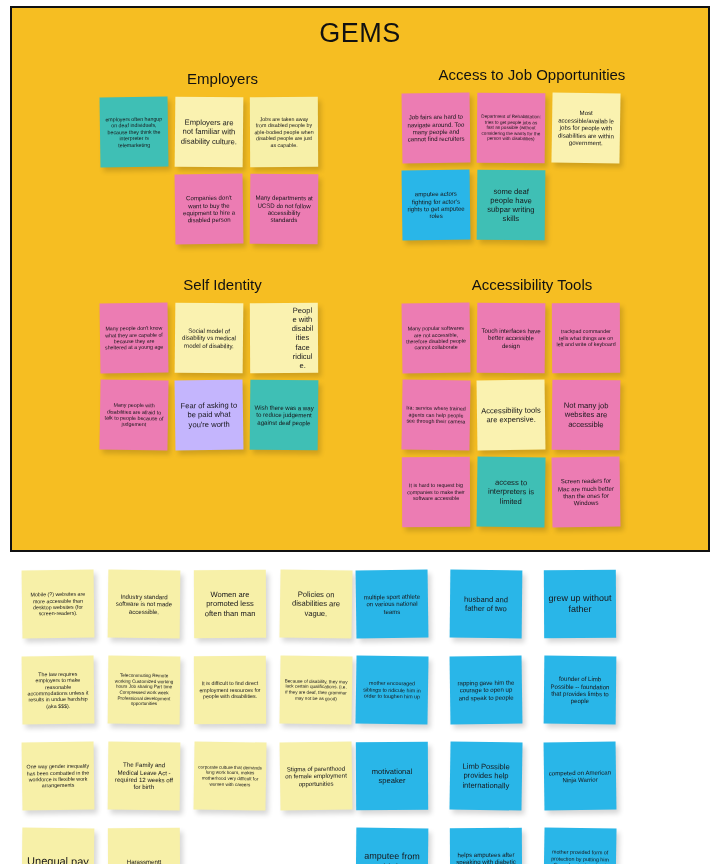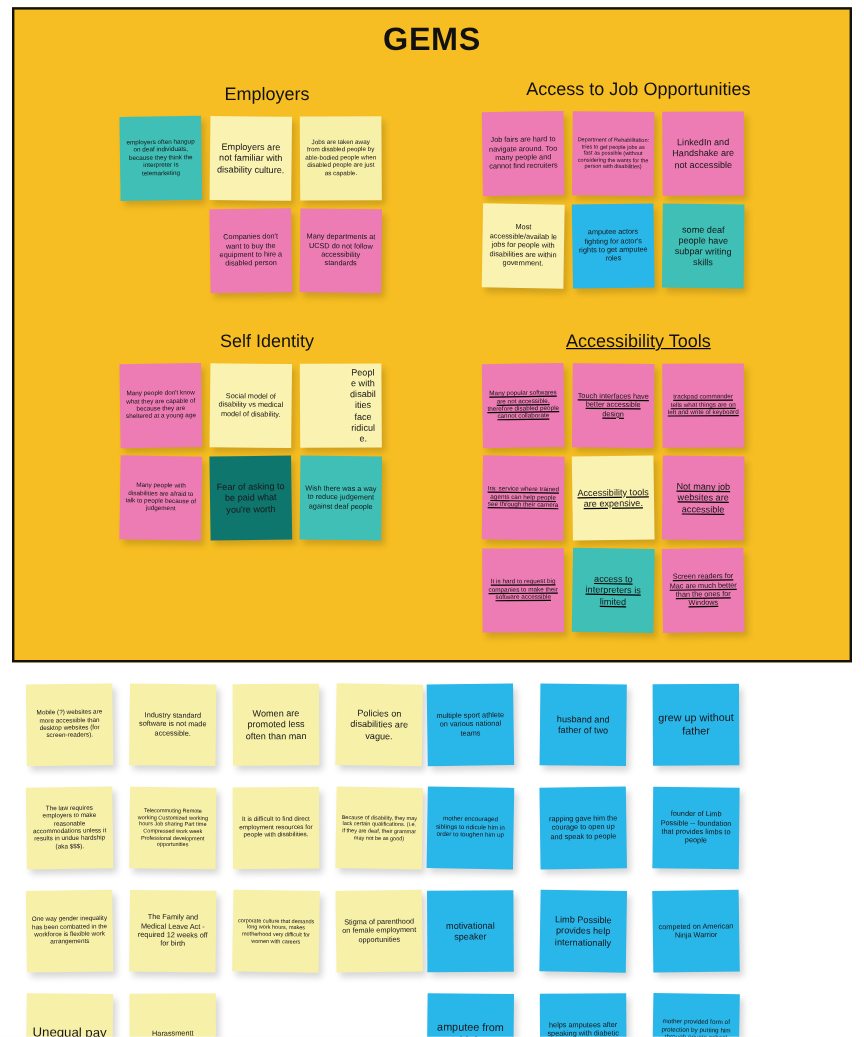--- a/index.html
+++ b/index.html
@@ -22,7 +22,7 @@
   .board-title {
     position: absolute; left: 0; top: 10px; width: 100%;
     text-align: center;
-    font-size: 27px; font-weight: 700; color: #111;
+    font-size: 27px; font-weight: 400; color: #111;
     letter-spacing: .5px;
   }
   .quad { position: absolute; }

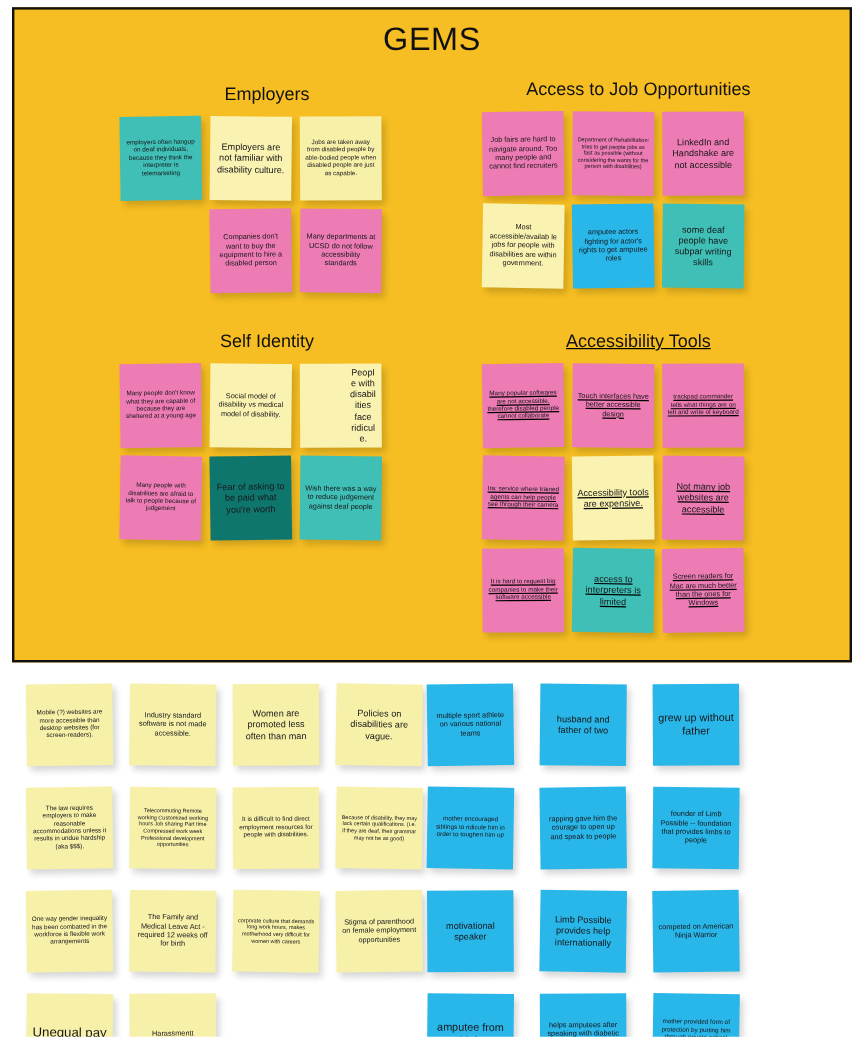--- a/index.html
+++ b/index.html
@@ -121,9 +121,6 @@
           <div class="note bn fs-xxs r2" style="background: rgb(236, 124, 179);">
             <span>Department of Rehabilitation: tries to get people jobs as fast as possible (without considering the wants for the person with disabilities)</span>
           </div>
-          <div class="note bn fs-m r3" style="background: rgb(236, 124, 179);">
-            <span>LinkedIn and Handshake are not accessible</span>
-          </div>
           <div class="note bn fs-s r4" style="background: rgb(250, 242, 176);">
             <span>Most accessible/availab le jobs for people with disabilities are within government.</span>
           </div>

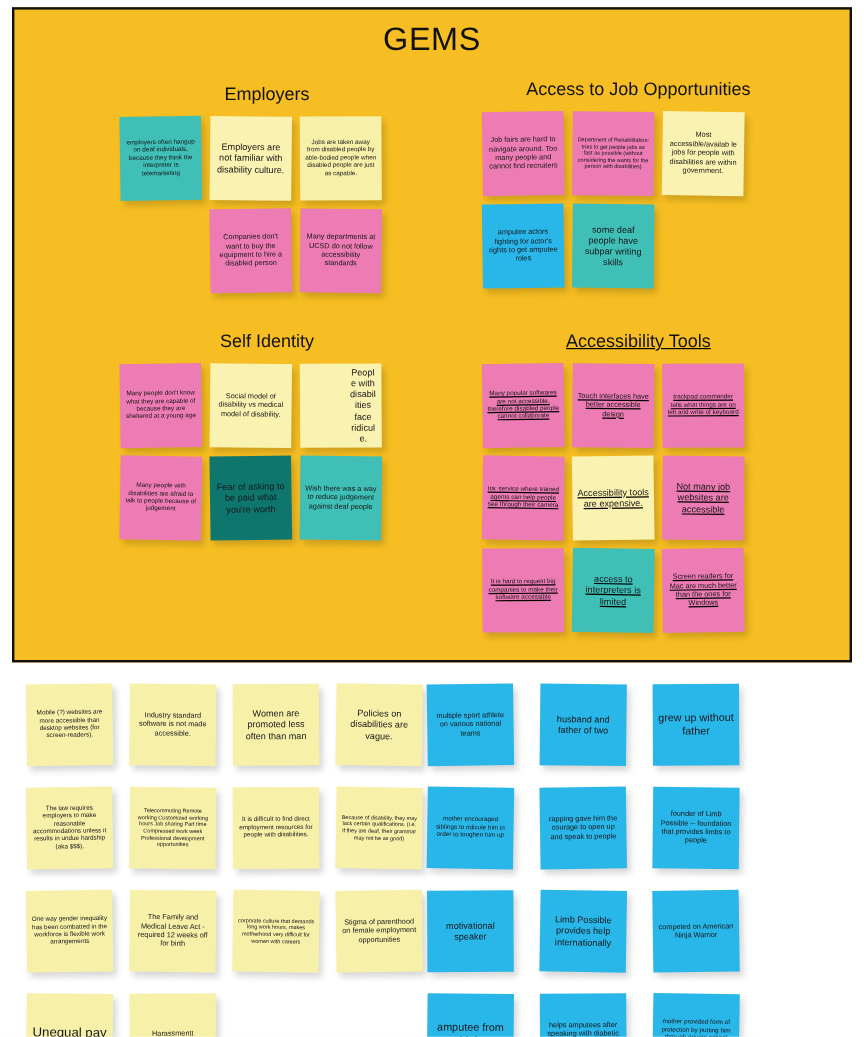--- a/index.html
+++ b/index.html
@@ -33,7 +33,7 @@
   .q-tl { left: 78px;  top: 62px;  width: 265px; }
   .q-tr { left: 375px; top: 58px;  width: 290px; }
   .q-bl { left: 78px;  top: 268px; width: 265px; }
-  .q-br { left: 375px; top: 268px; width: 290px; text-decoration: underline; }
+  .q-br { left: 375px; top: 268px; width: 290px; }
 
   .grid { display: flex; flex-wrap: wrap; gap: 7px 7px; }
   .grid.g-tl { width: 230px; margin-left: 10px; }

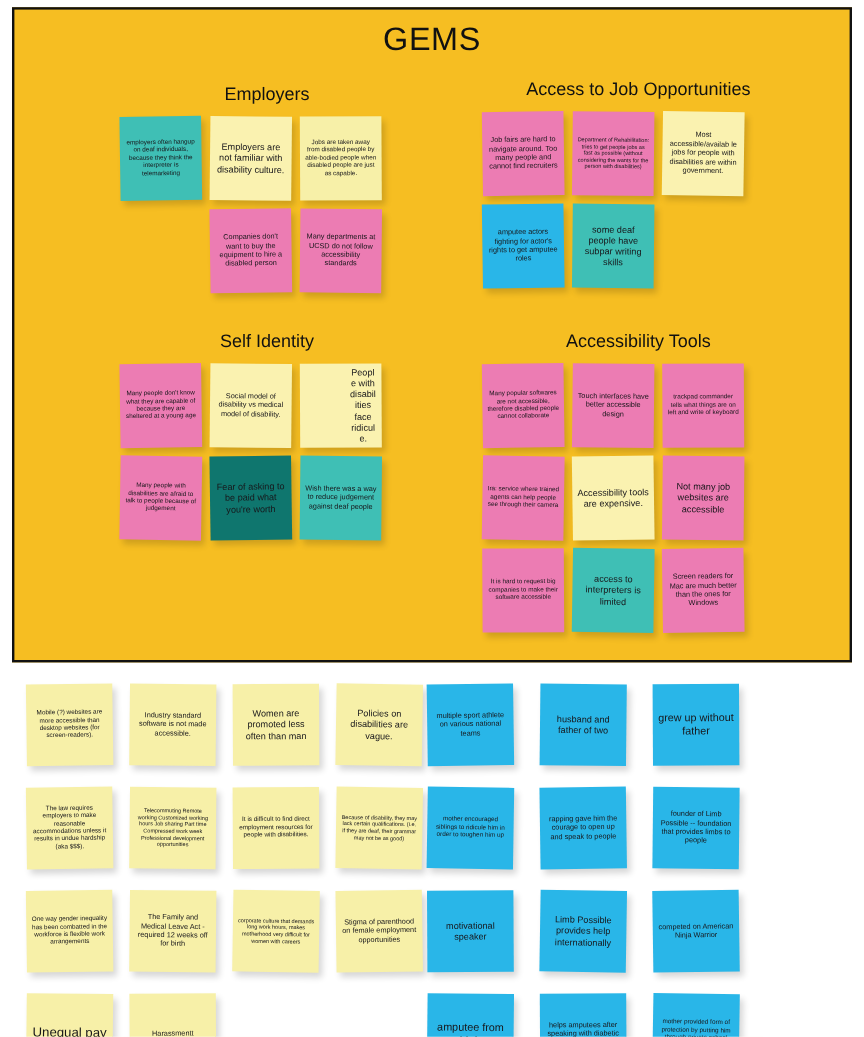--- a/index.html
+++ b/index.html
@@ -148,7 +148,7 @@
           <div class="note bn fs-xs r4" style="background: rgb(236, 124, 179);">
             <span>Many people with disabilities are afraid to talk to people because of judgement</span>
           </div>
-          <div class="note bn fs-m r1" style="background: #0f766e;">
+          <div class="note bn fs-m r1" style="background: #c4b5fd;">
             <span>Fear of asking to be paid what you're worth</span>
           </div>
           <div class="note bn fs-s r2" style="background: rgb(63, 191, 181);">

